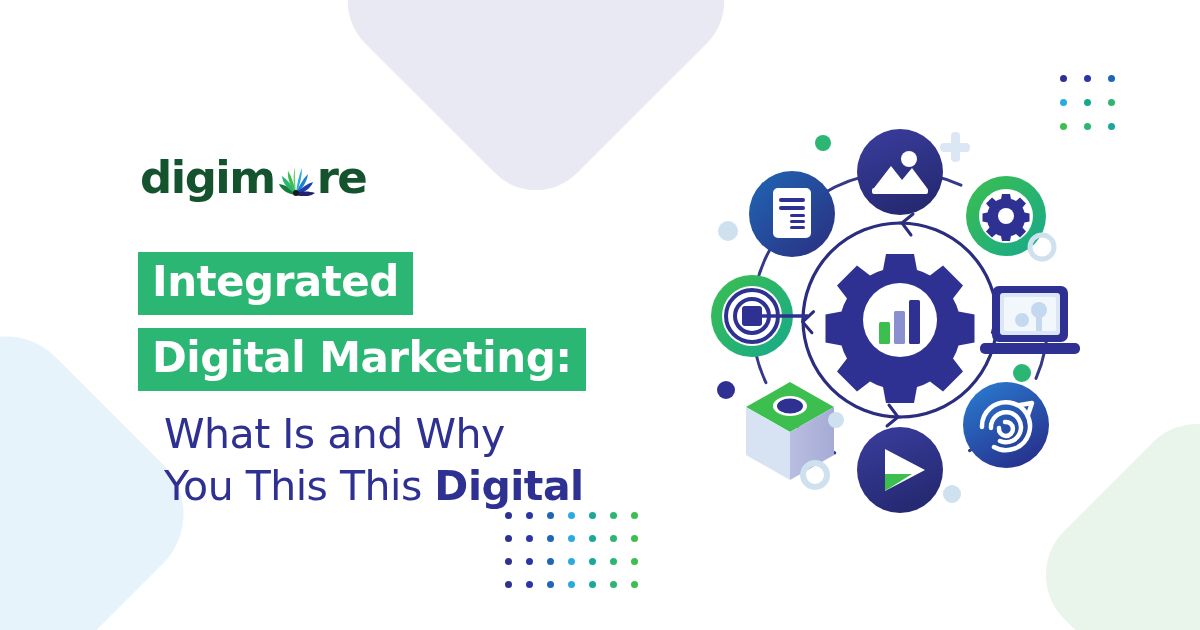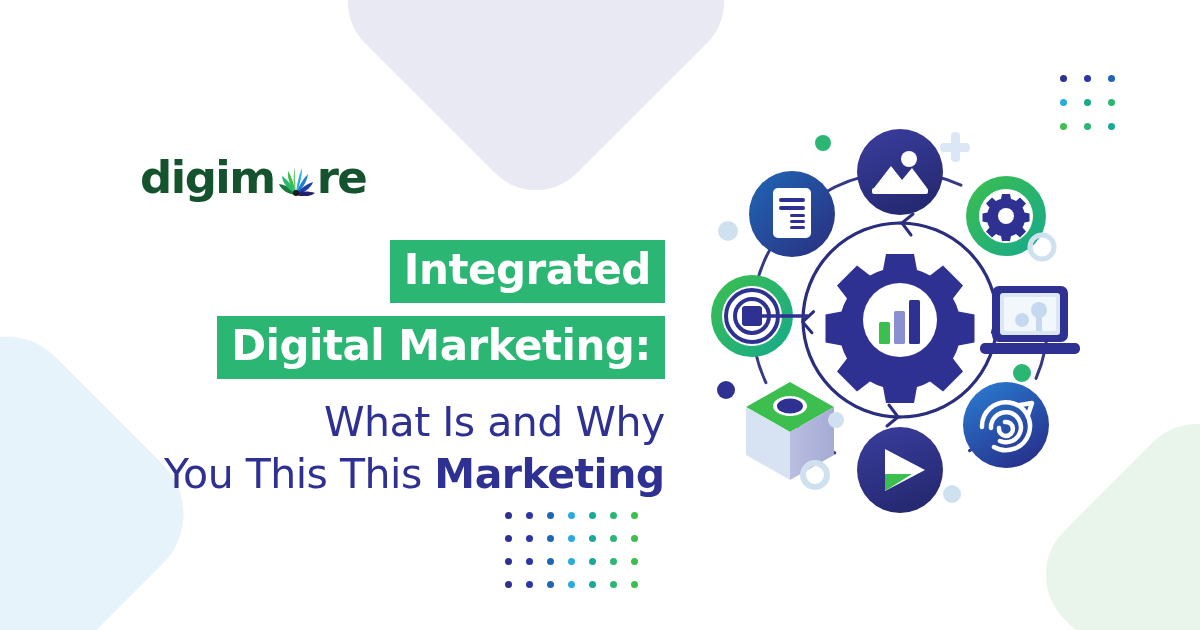--- a/index.html
+++ b/index.html
@@ -54,7 +54,7 @@
   .logo-fan { position:relative; width:40px; height:34px; display:inline-block; margin:0 1px; top:3px; }
 
   
-  .headline { position:absolute; left:138px; top:240px;text-align:right; }
+  .headline { position:absolute; left:138px; top:252px; }
   .hl-hi-wrap { display:block; }
   .hl-hi {
     display:inline-block;

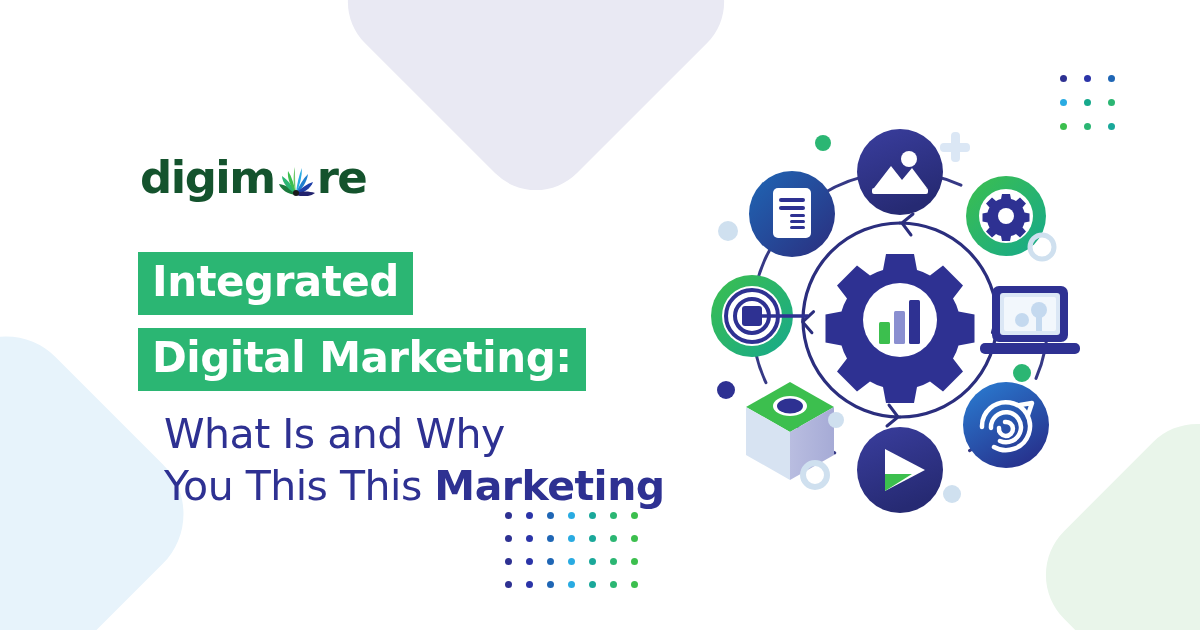--- a/index.html
+++ b/index.html
@@ -164,7 +164,7 @@
     </div>
     <div class="hl-sub">
       <div>What Is and Why</div>
-      <div><span>You This This </span><b>Marketing</b></div>
+      <div><span>You This This </span><b>Digital</b></div>
     </div>
   </div>
 

